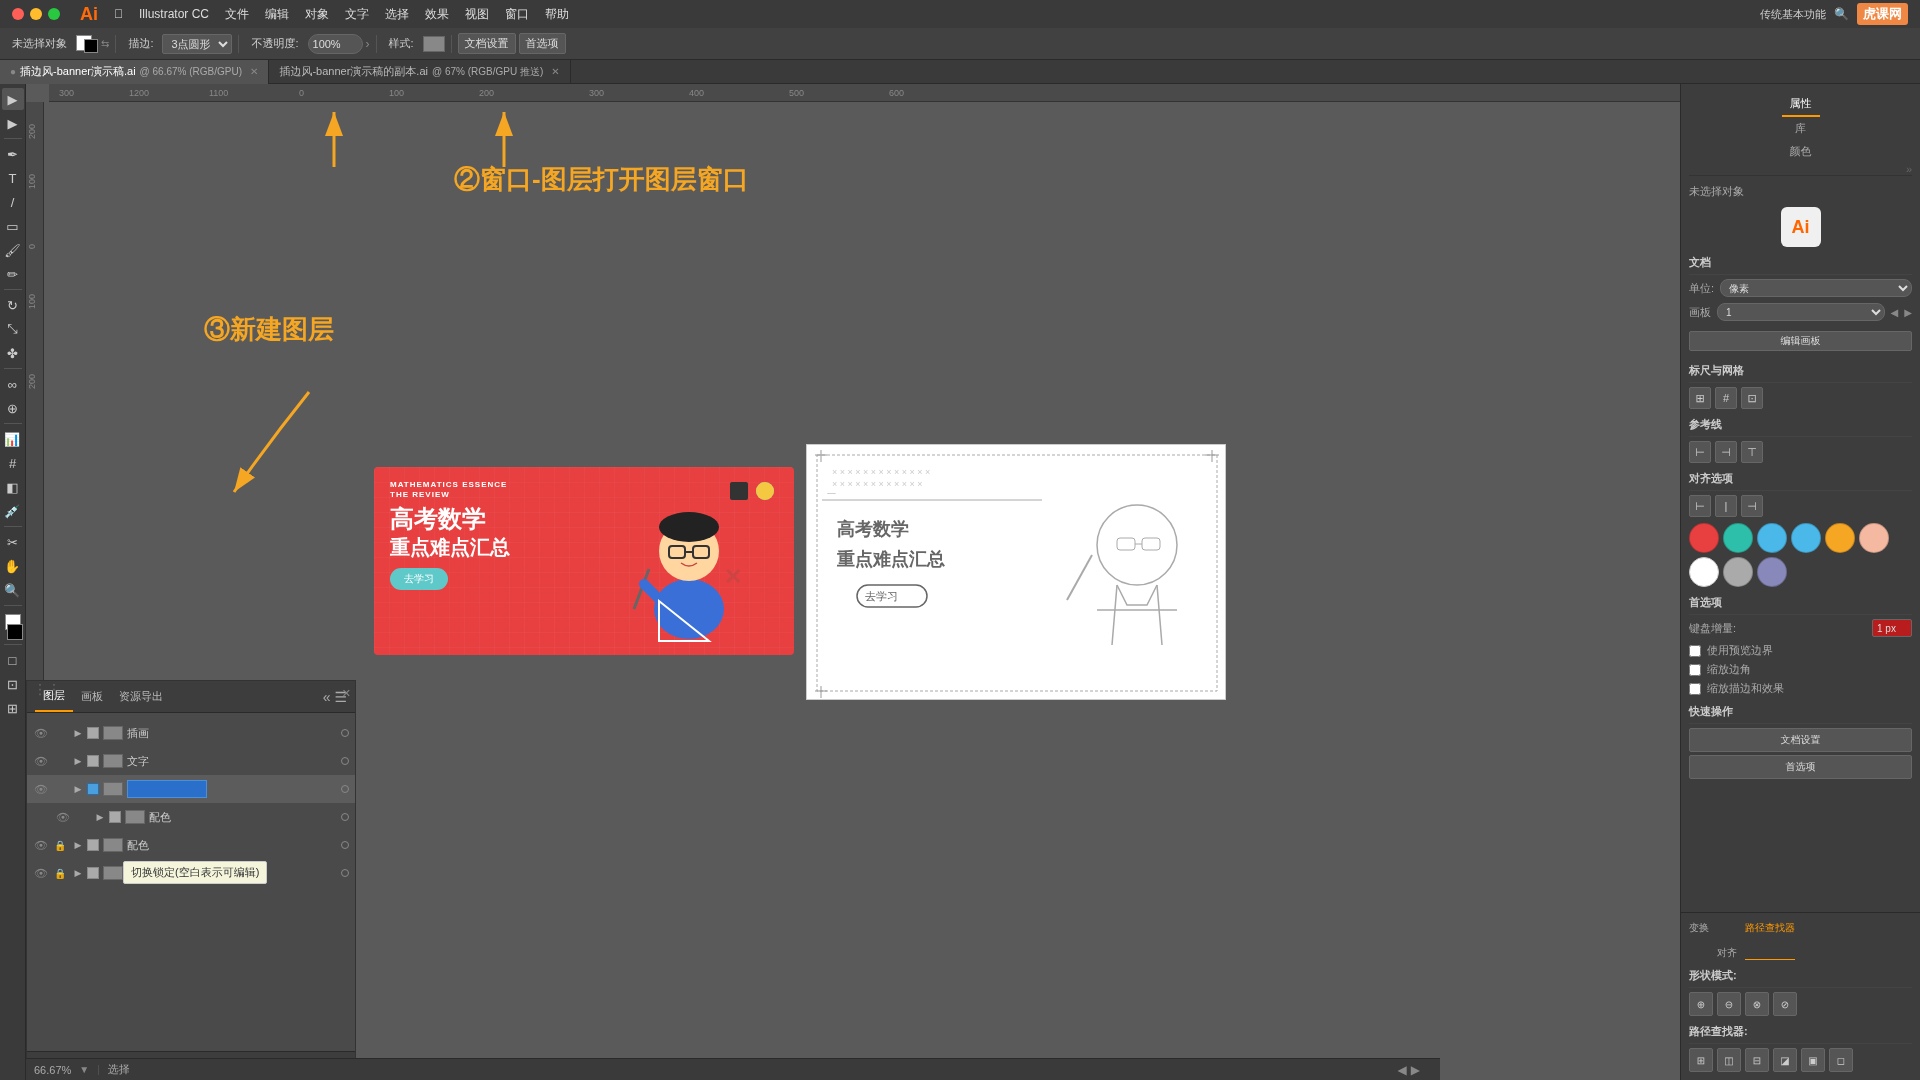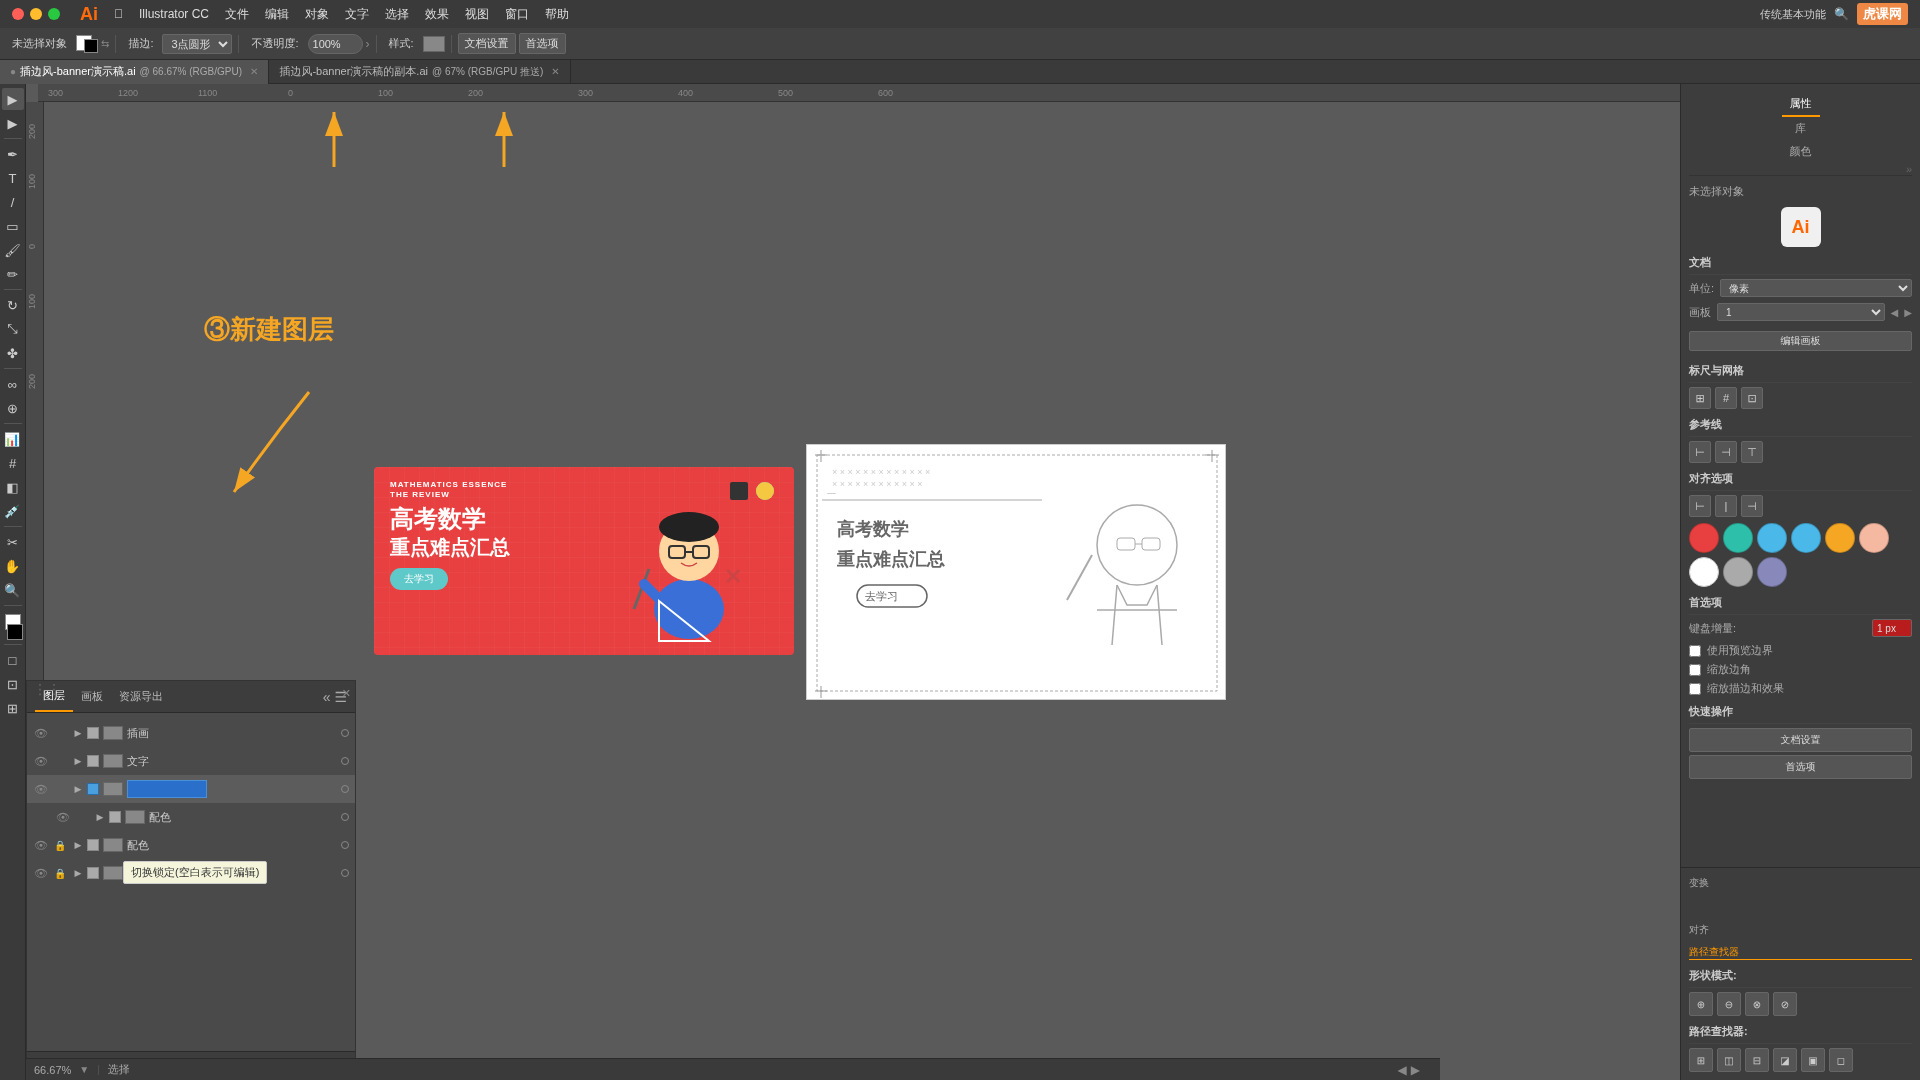--- a/index.html
+++ b/index.html
@@ -58,7 +58,7 @@
     }
 
     
-    .ruler-h { position: absolute; top: 0; left: 12px; right: 0; height: 18px; background: #4a4a4a; border-bottom: 1px solid #333; }
+    .ruler-h { position: absolute; top: 0; left: 23px; right: 0; height: 18px; background: #4a4a4a; border-bottom: 1px solid #333; }
     .ruler-v { position: absolute; top: 18px; left: 0; width: 18px; bottom: 0; background: #4a4a4a; border-right: 1px solid #333; }
 
     

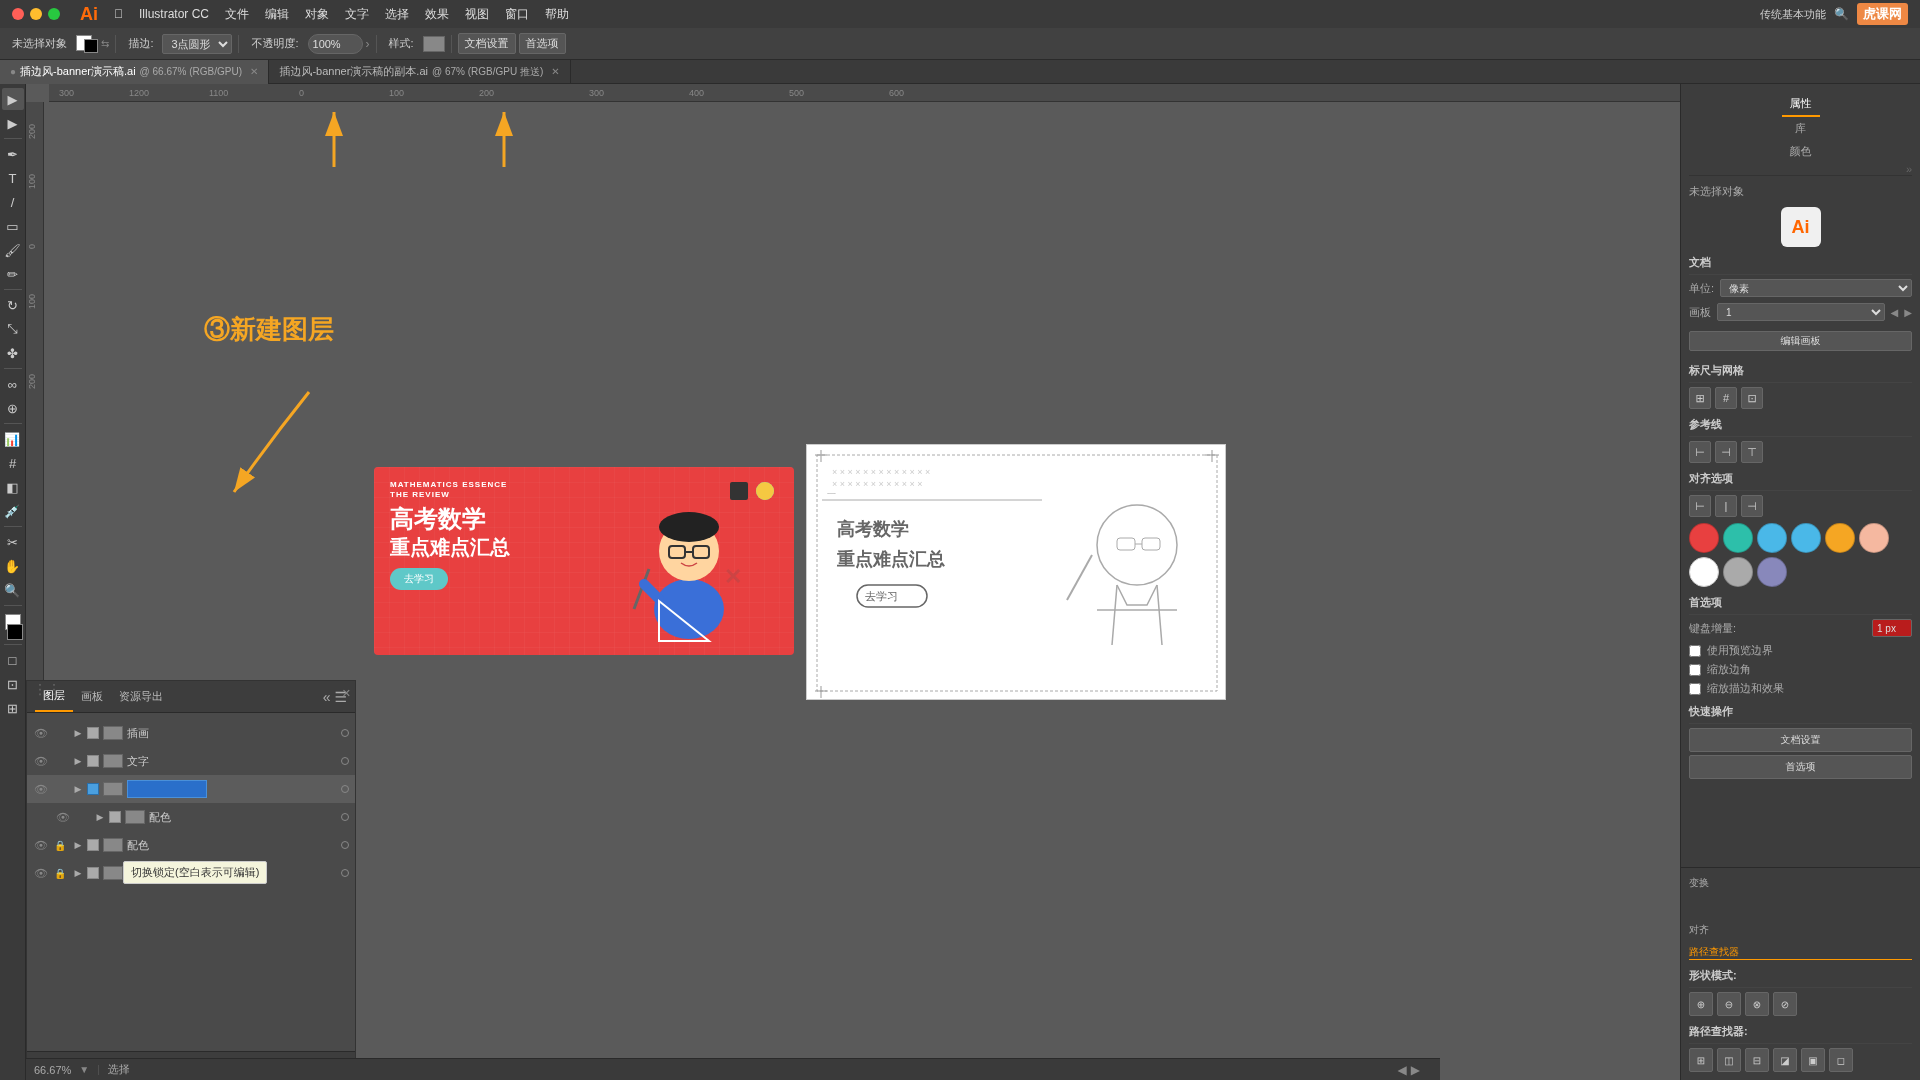--- a/index.html
+++ b/index.html
@@ -272,6 +272,7 @@
     <div id="canvas-content">
 
 
+      <div class="annotation" style="left:410px;top:60px;font-size:26px;">②窗口-图层打开图层窗口</div>
 
       <div class="annotation" style="left:160px;top:210px;font-size:26px;">③新建图层</div>
 

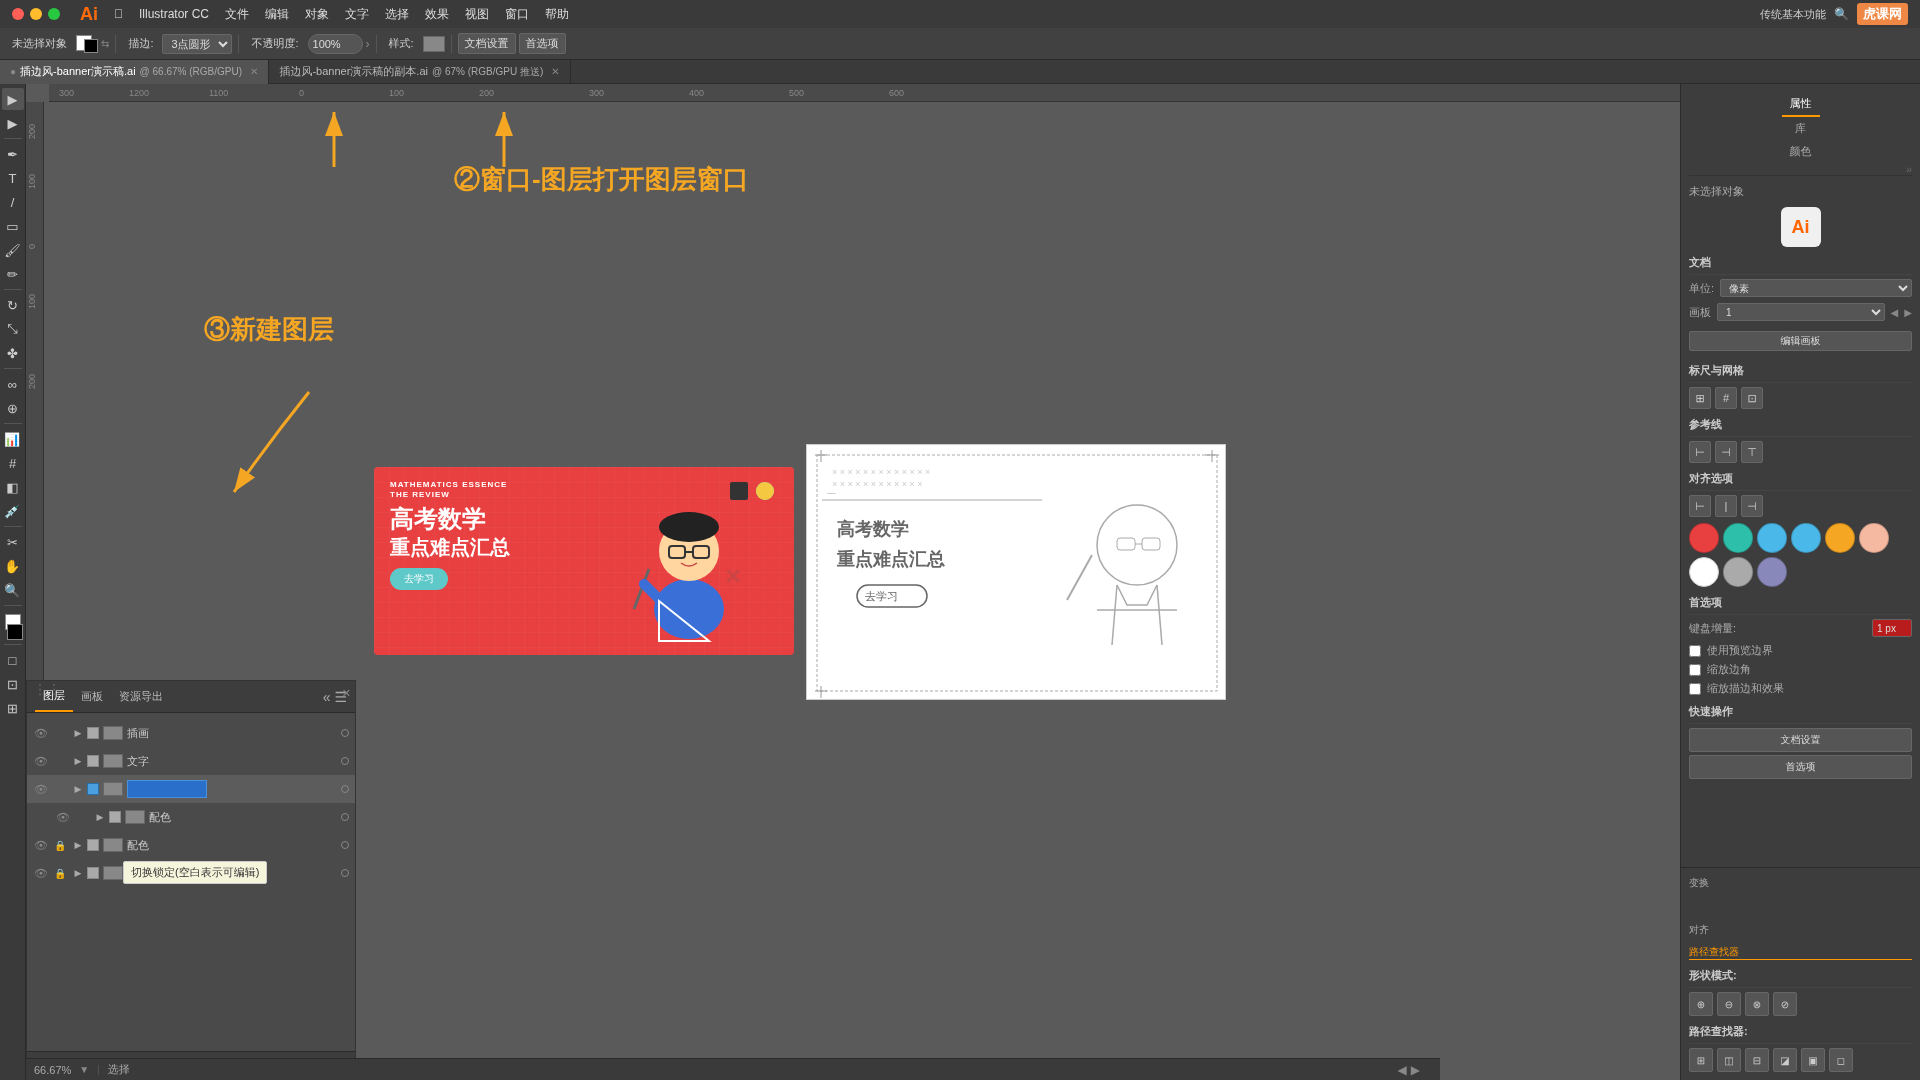--- a/index.html
+++ b/index.html
@@ -108,7 +108,7 @@
     .prop-title { font-size: 11px; color: #aaa; margin-bottom: 6px; }
     .prop-row { display: flex; align-items: center; justify-content: space-between; margin-bottom: 6px; gap: 6px; }
     .prop-label { font-size: 11px; color: #aaa; white-space: nowrap; }
-    .prop-select { background: #555; border: 1px solid #666; color: #ddd; font-size: 10px; padding: 1px 4px; border-radius: 2px; height: 18px; flex: 1; }
+    .prop-select { background: #555; border: 1px solid #666; color: #ddd; font-size: 10px; padding: 1px 4px; border-radius: 8px; height: 18px; flex: 1; }
     .prop-input { background: #b91c1c; border: 1px solid #666; color: #ddd; font-size: 10px; padding: 1px 4px; border-radius: 2px; height: 18px; width: 40px; }
     .prop-btn { background: #555; border: 1px solid #666; color: #ddd; font-size: 10px; padding: 2px 8px; border-radius: 2px; cursor: pointer; }
 

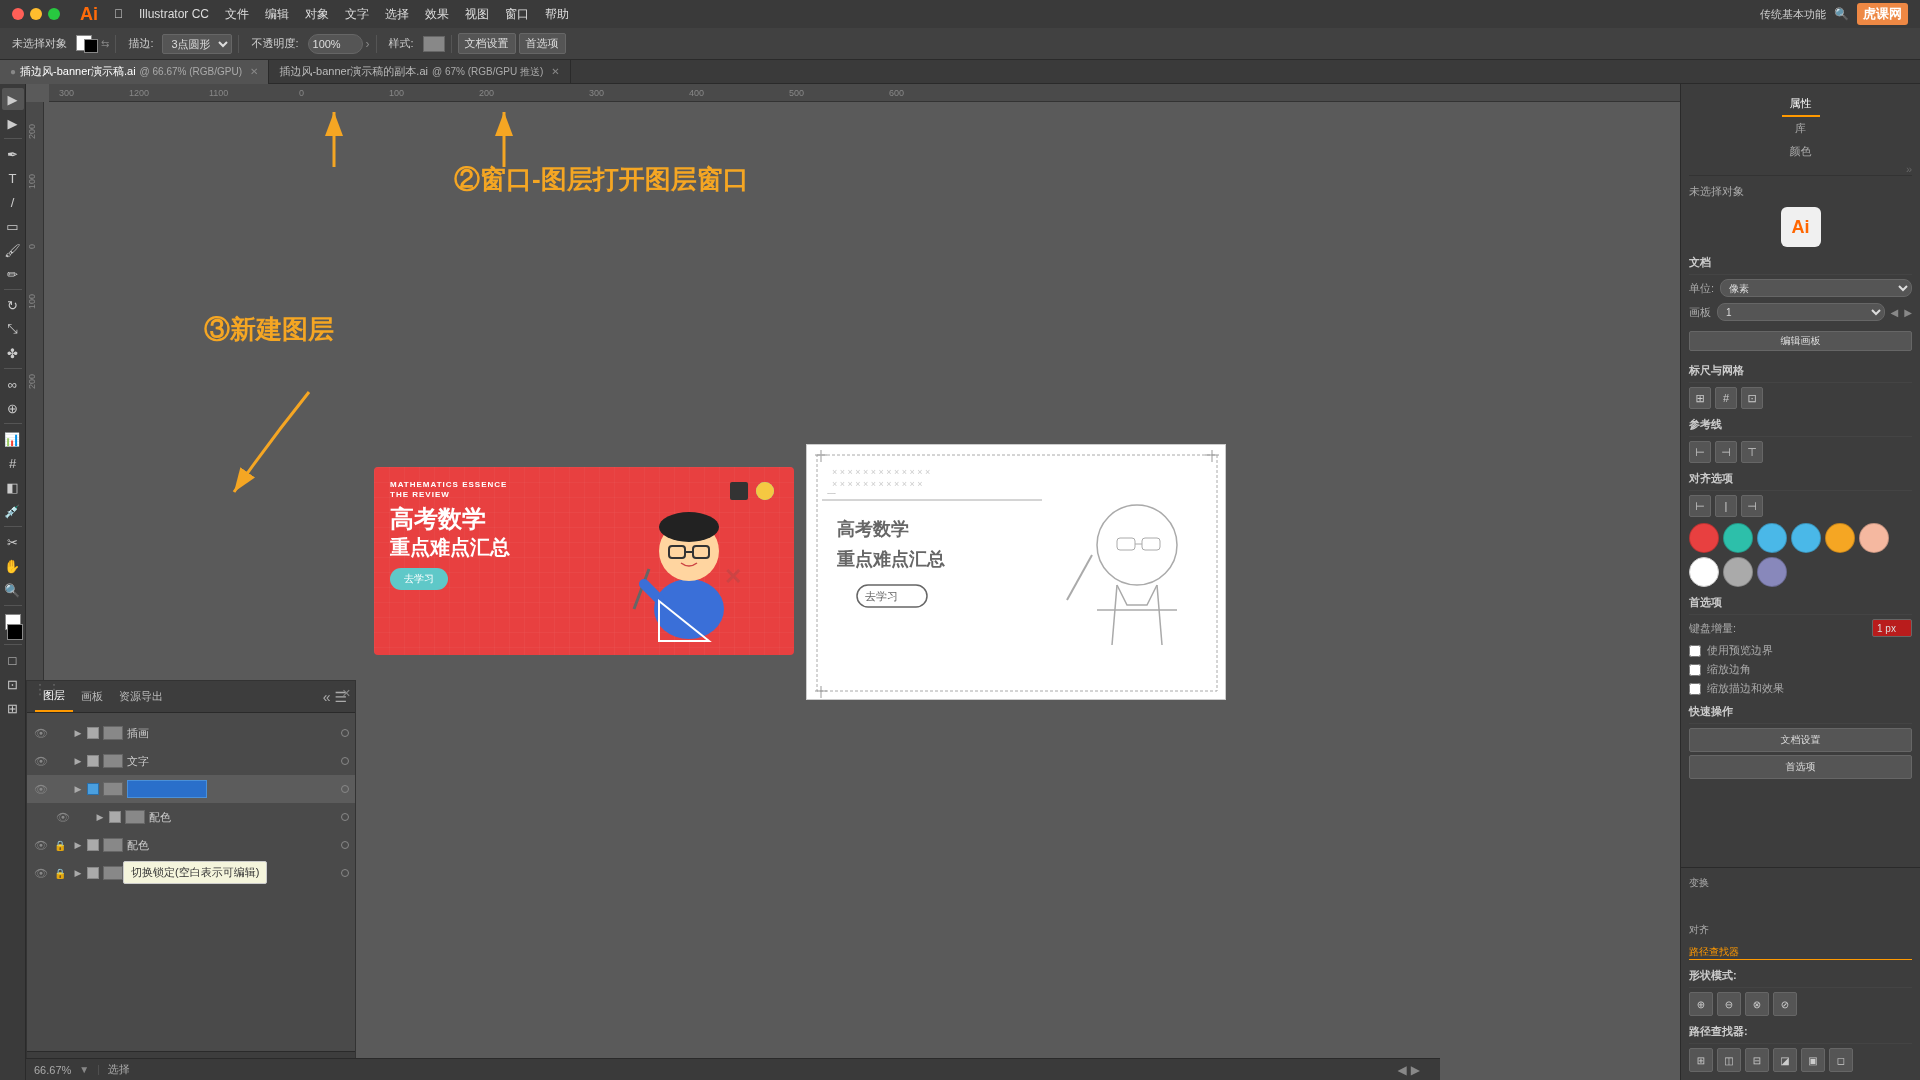--- a/index.html
+++ b/index.html
@@ -609,7 +609,7 @@
     </div>
 
     <div class="right-panel-bottom">
-      <div style="display:flex;gap:8px;margin-bottom:6px;flex-direction:column;">
+      <div style="display:flex;gap:8px;margin-bottom:6px;">
         <span style="font-size:10px;color:#aaa;cursor:pointer;">变换</span>
         <span style="font-size:10px;color:#aaa;cursor:pointer;margin-top:25px;">对齐</span>
         <span style="font-size:10px;color:#f90;cursor:pointer;border-bottom:1px solid #f90;">路径查找器</span>

